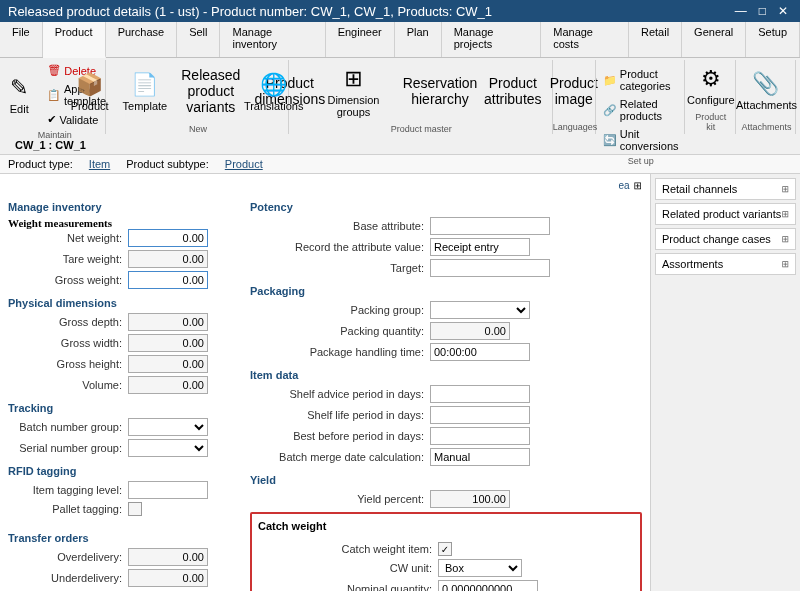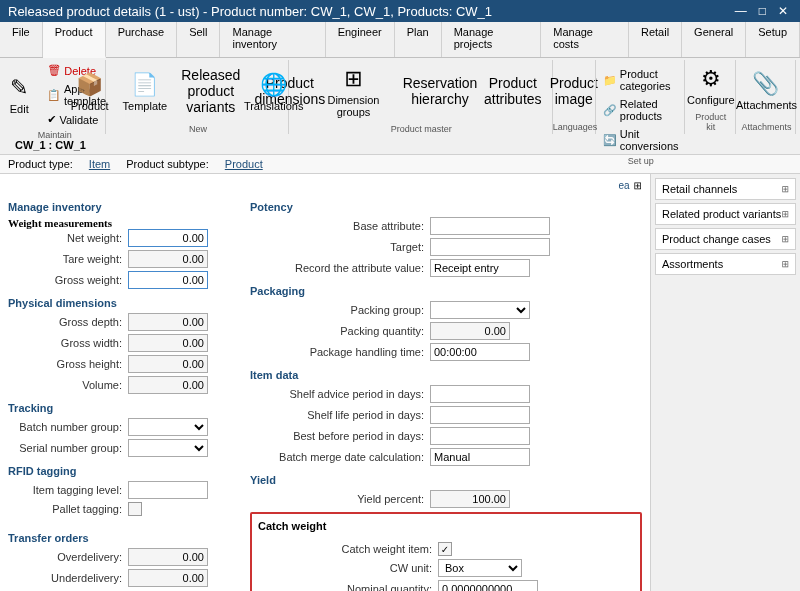--- a/index.html
+++ b/index.html
@@ -492,12 +492,12 @@
           <input type="text" class="form-input form-input-long" style="">
         </div>
         <div class="form-row">
+          <label class="form-label-wide">Record the attribute value:</label>
+          <input type="text" class="form-input form-input-medium" value="Receipt entry" style="">
+        </div>
+        <div class="form-row">
           <label class="form-label-wide">Target:</label>
           <input type="text" class="form-input form-input-long" style="">
-        </div>
-        <div class="form-row">
-          <label class="form-label-wide">Record the attribute value:</label>
-          <input type="text" class="form-input form-input-medium" value="Receipt entry" style="">
         </div>
 
         <div class="section-header" style="margin-top:8px;">Packaging</div>

